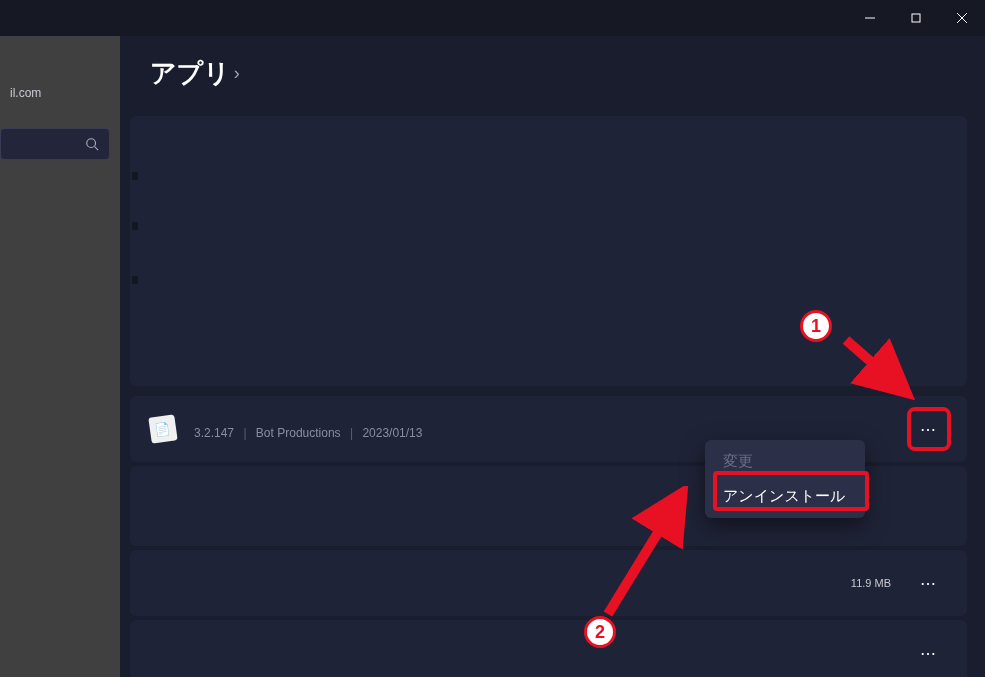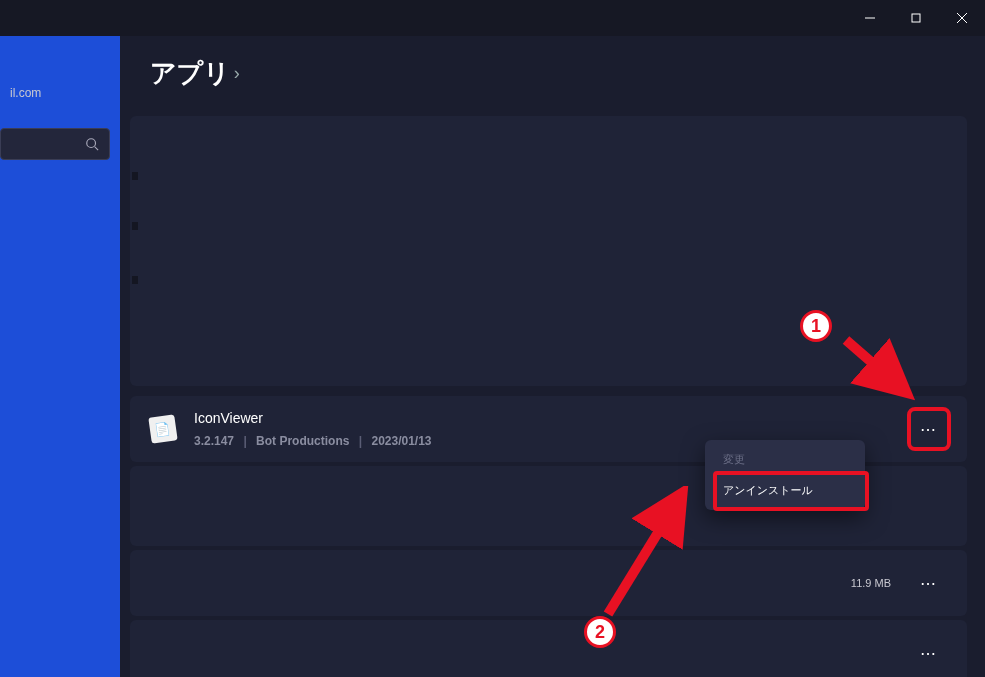--- a/index.html
+++ b/index.html
@@ -54,7 +54,7 @@
       top: 36px;
       width: 120px;
       height: calc(100% - 36px);
-      background: #1d4ed8;
+      background: #404040;
       padding-top: 50px;
     }
     .sidebar-email {

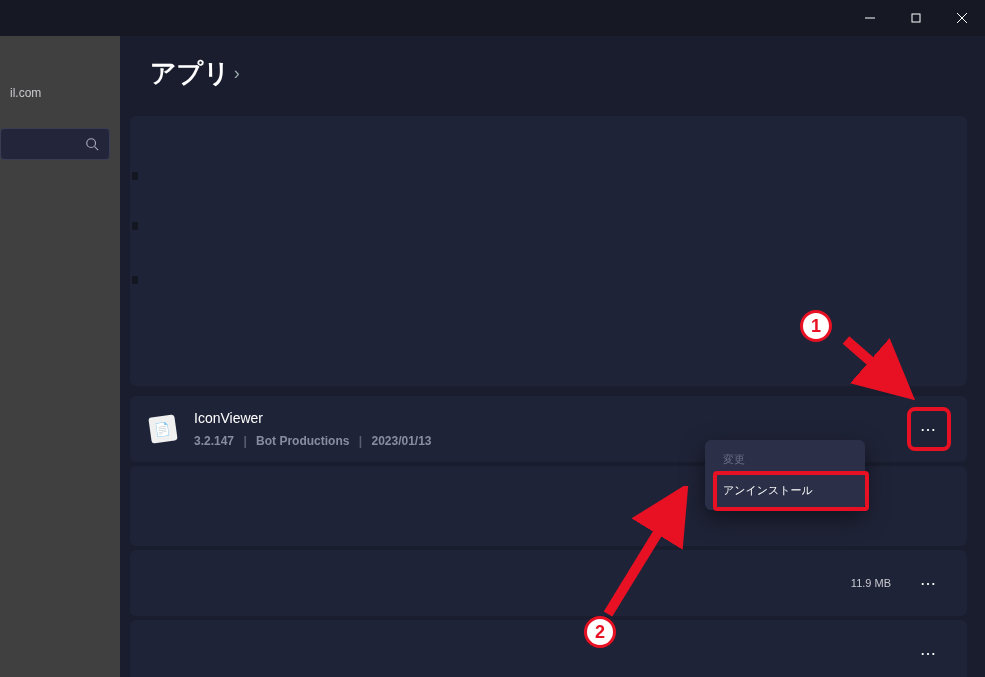--- a/index.html
+++ b/index.html
@@ -251,7 +251,6 @@
   <div class="app-row">
     <div class="app-icon-box">📄</div>
     <div class="app-info">
-      <div class="app-name">IconViewer</div>
       <div class="app-meta">
         <span>3.2.147</span>
         <span class="bar">|</span>

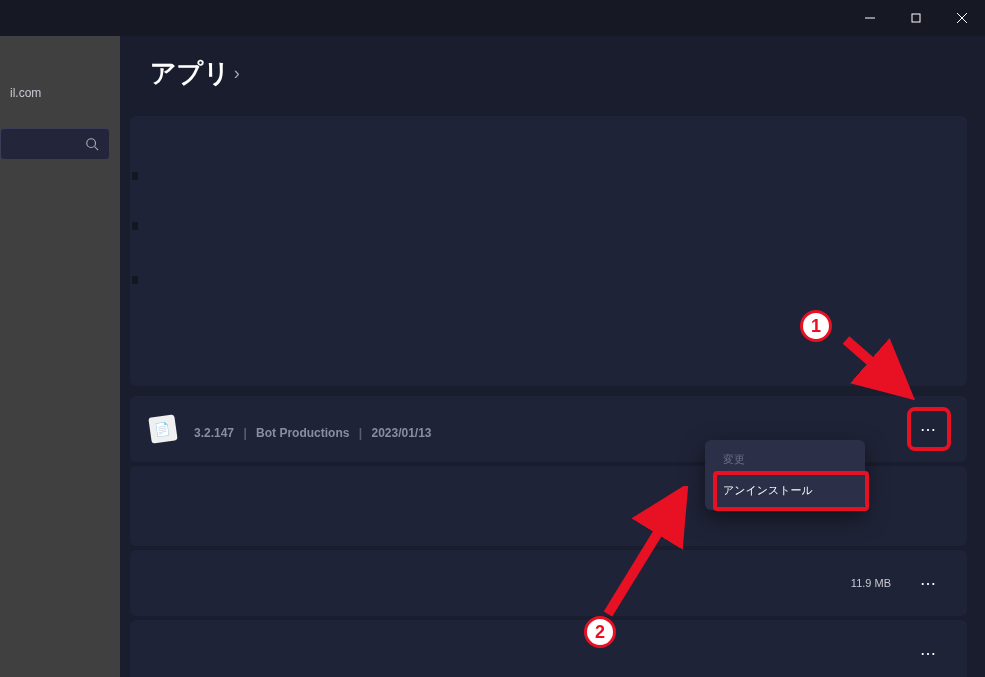--- a/index.html
+++ b/index.html
@@ -125,7 +125,6 @@
       font-size: 12px;
       color: #8a8da0;
       margin-top: 8px;
-      font-weight: bold;
     }
     .app-meta span.bar {
       margin: 0 6px;

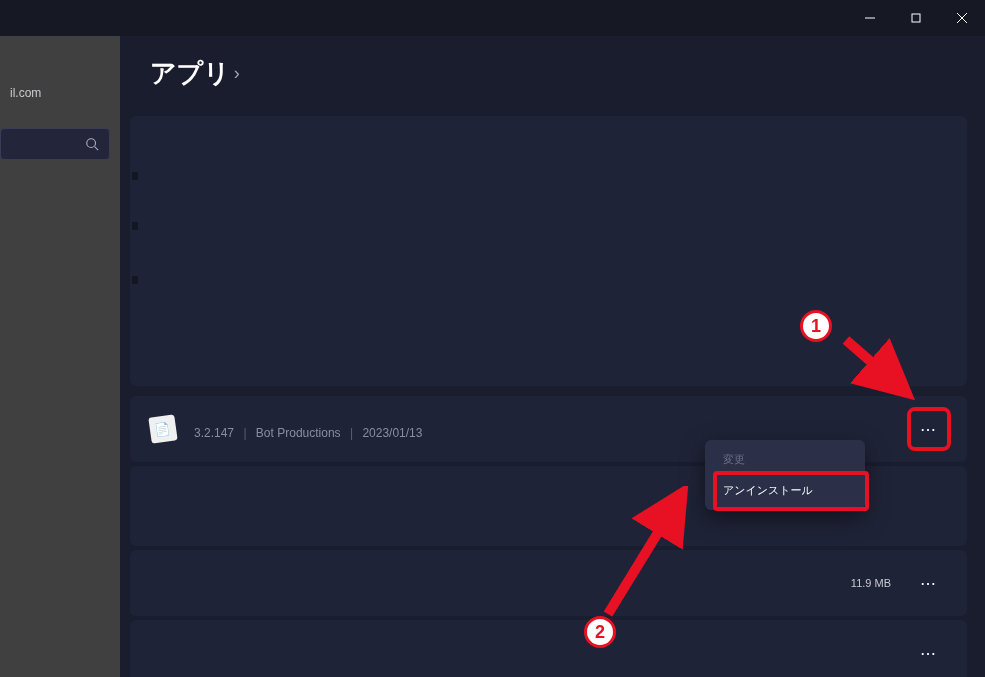--- a/index.html
+++ b/index.html
@@ -164,7 +164,7 @@
     }
     .menu-item {
       padding: 8px 14px;
-      font-size: 11px;
+      font-size: 15px;
       border-radius: 4px;
     }
     .menu-item.disabled {

